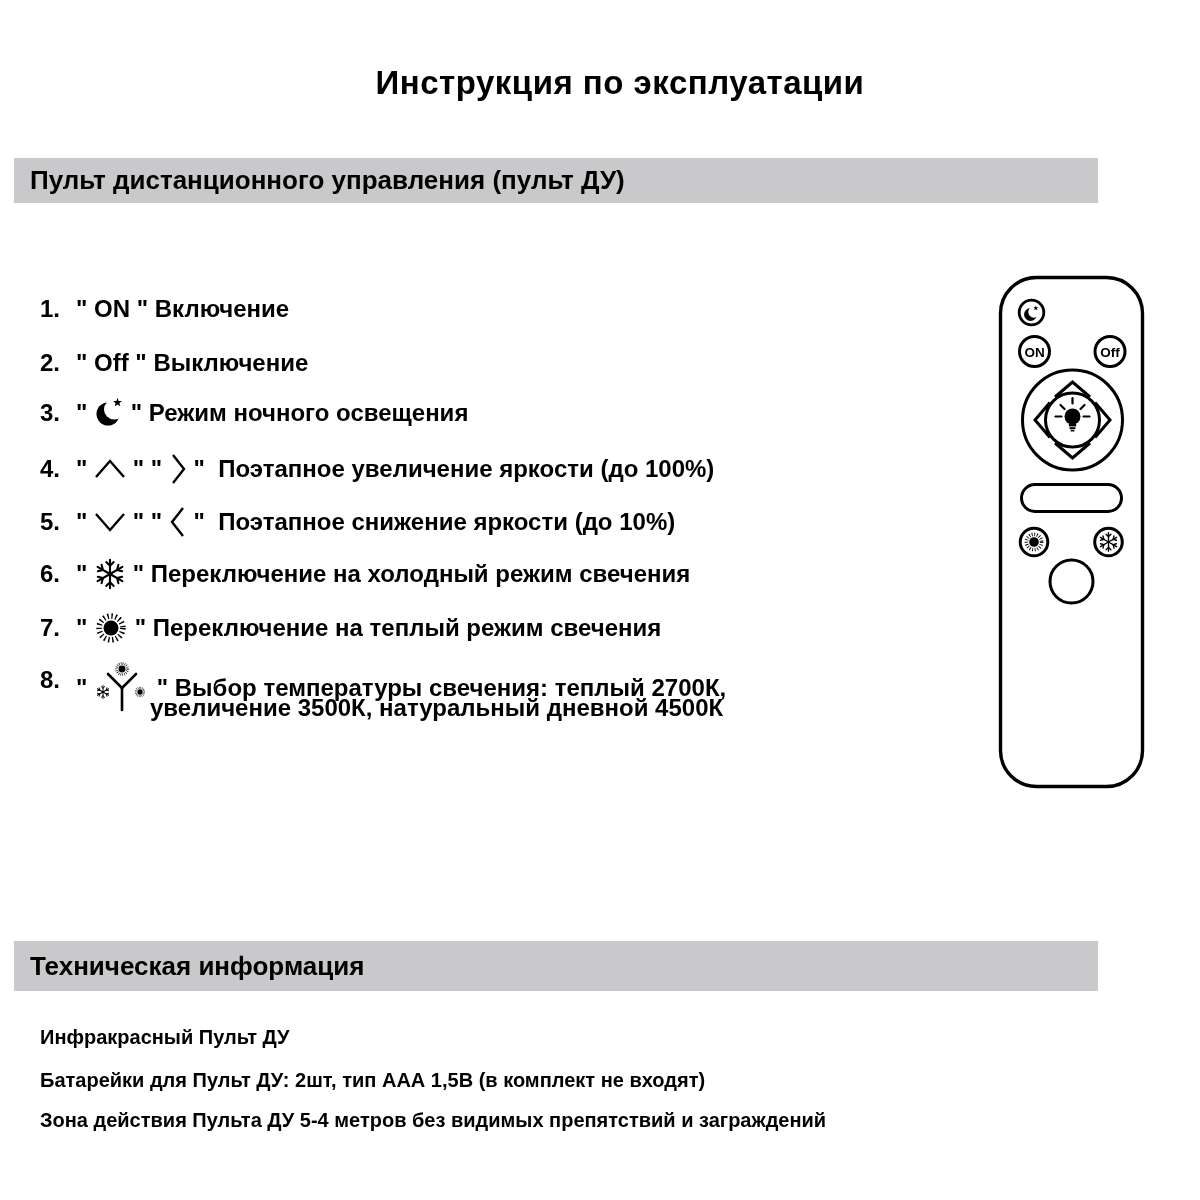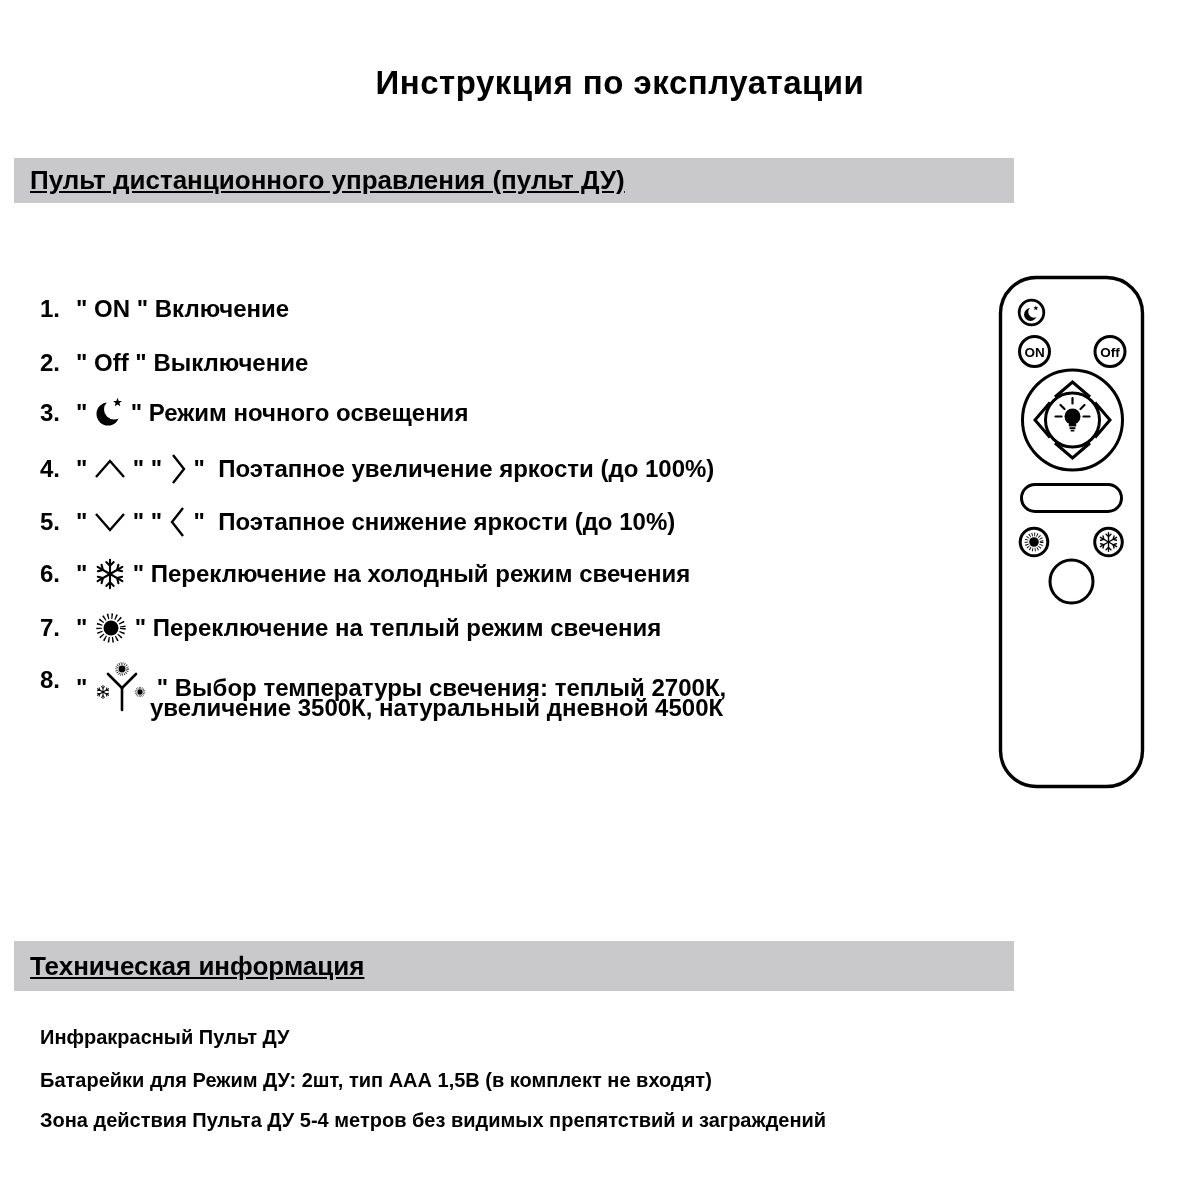--- a/index.html
+++ b/index.html
@@ -13,9 +13,9 @@
     font-size:33px;font-weight:700;letter-spacing:0.5px;padding-left:20px;
   }
   .section-bar{
-    position:absolute;left:14px;width:1000px;background:#c9c9cb;
+    position:absolute;left:14px;width:1084px;background:#c9c9cb;
     display:flex;align-items:center;padding-left:16px;box-sizing:border-box;
-    font-size:26px;font-weight:700;text-decoration:underline;
+    font-size:26px;font-weight:700;
   }
   .bar-remote{top:158px;height:45px;}
   .bar-tech{top:941px;height:50px;}

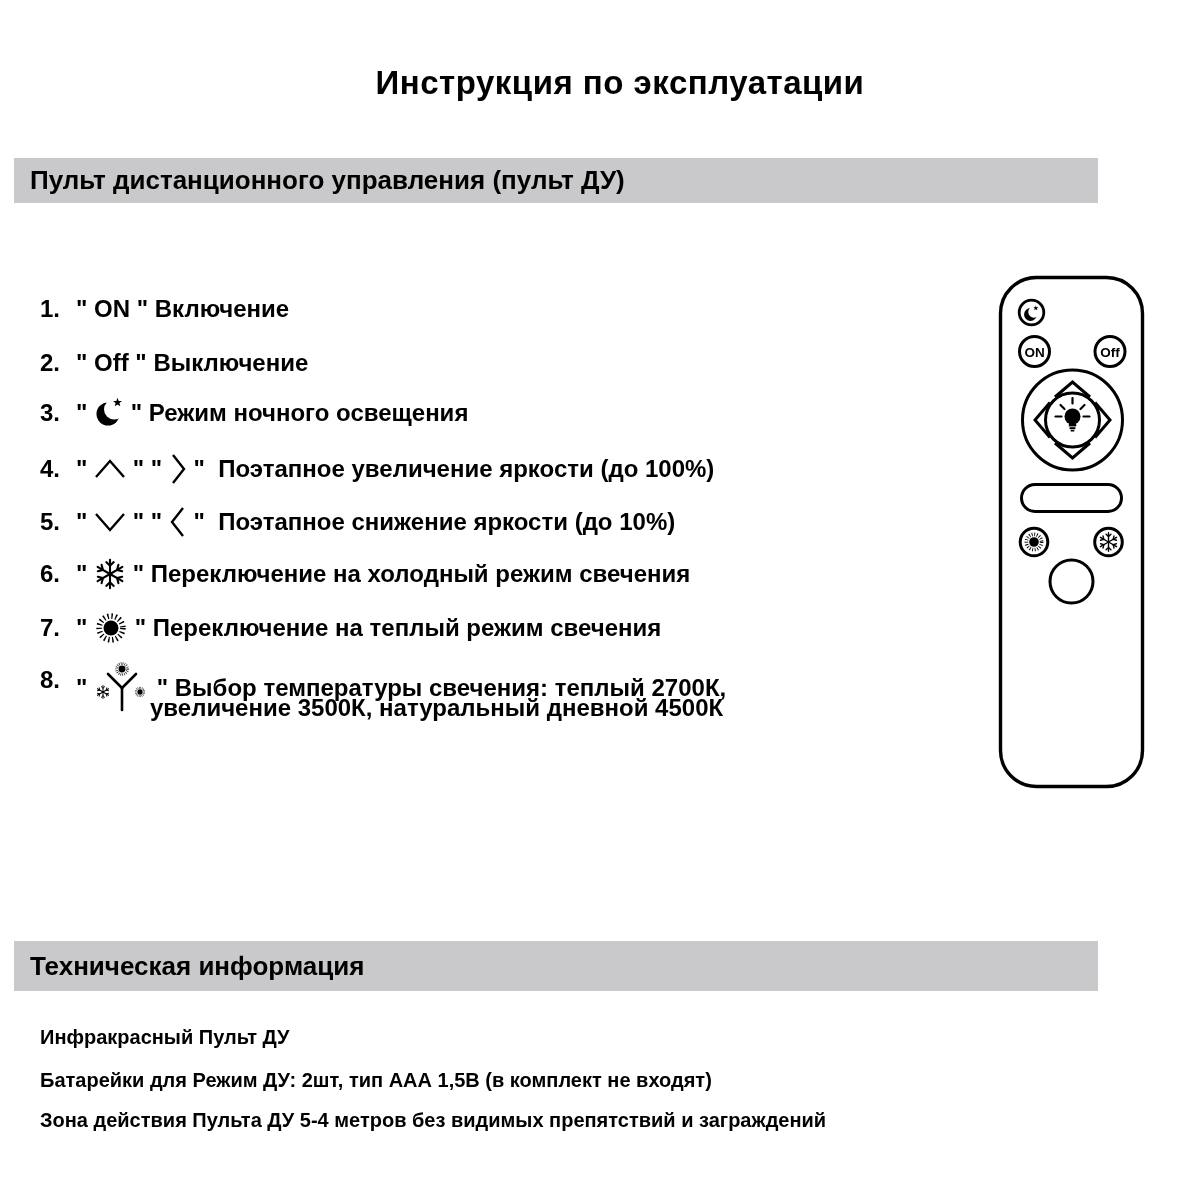--- a/index.html
+++ b/index.html
@@ -188,7 +188,7 @@
 </div>
 
 <div class="tech-line tech-1">Инфракрасный Пульт ДУ</div>
-<div class="tech-line tech-2">Батарейки для Режим ДУ: 2шт, тип ААА 1,5В (в комплект не входят)</div>
+<div class="tech-line tech-2">Батарейки для Пульт ДУ: 2шт, тип ААА 1,5В (в комплект не входят)</div>
 <div class="tech-line tech-3">Зона действия Пульта ДУ 5-4 метров без видимых препятствий и заграждений</div>
 
 </body></html>

